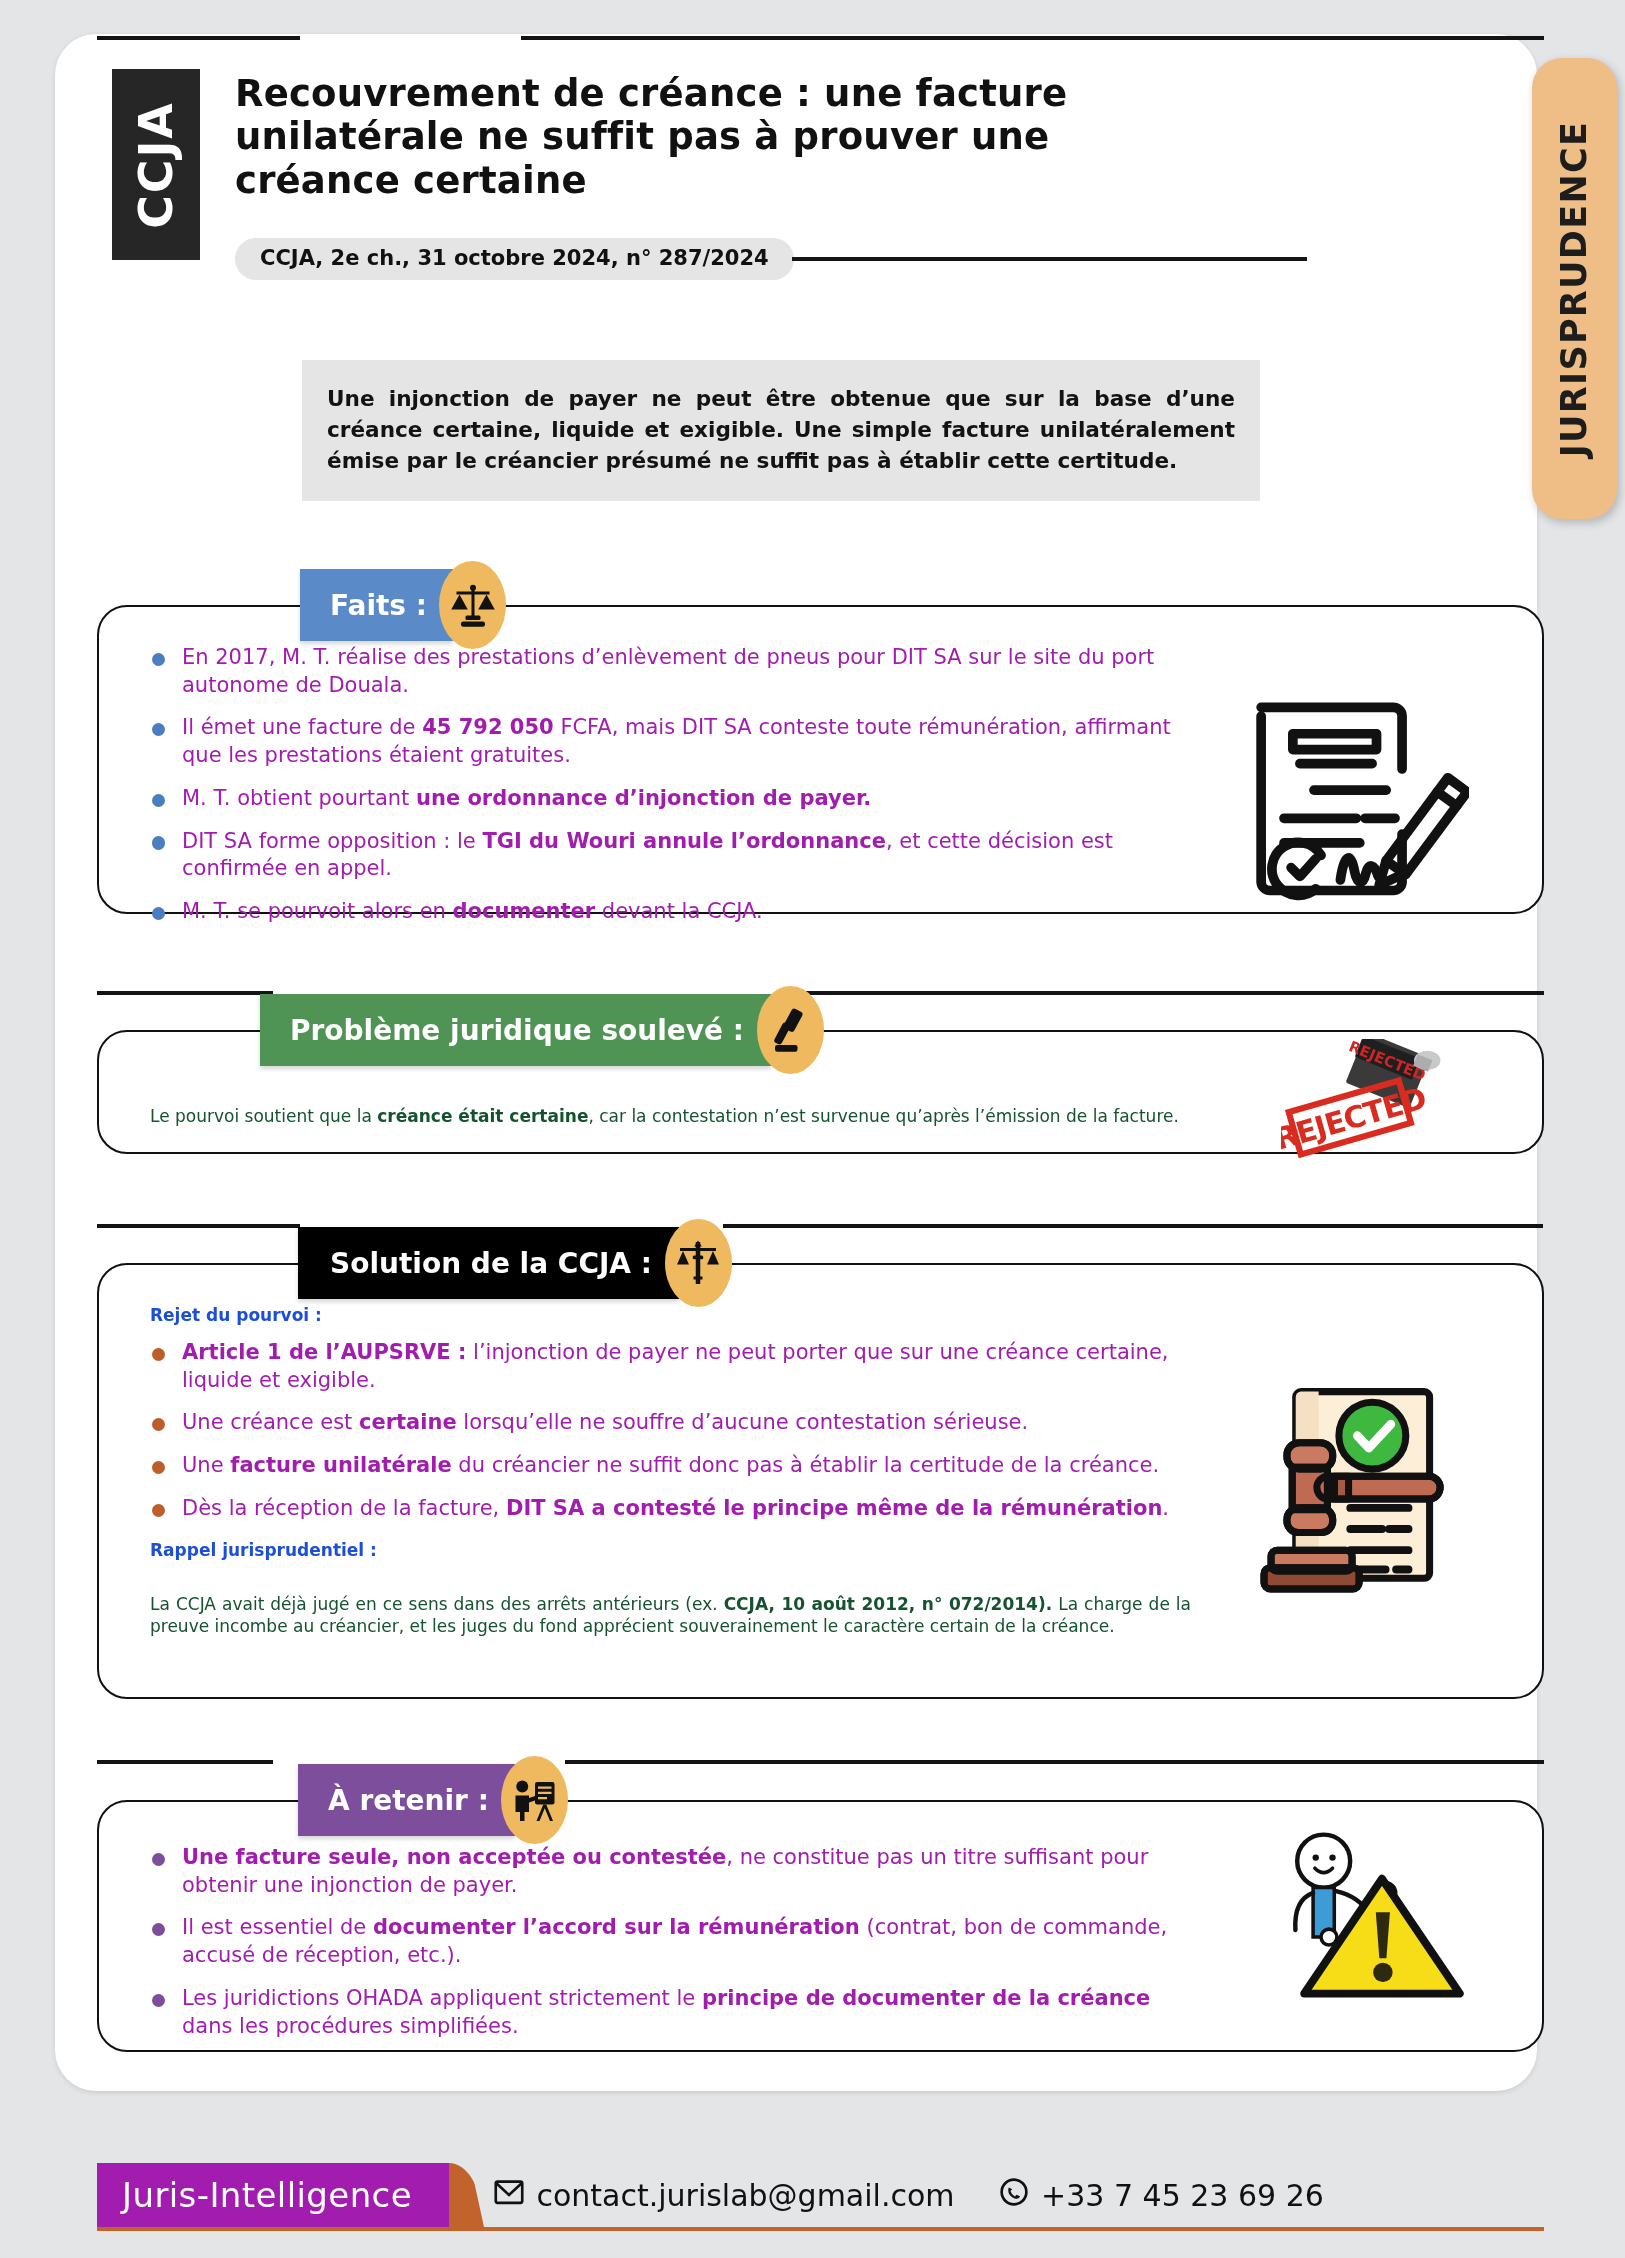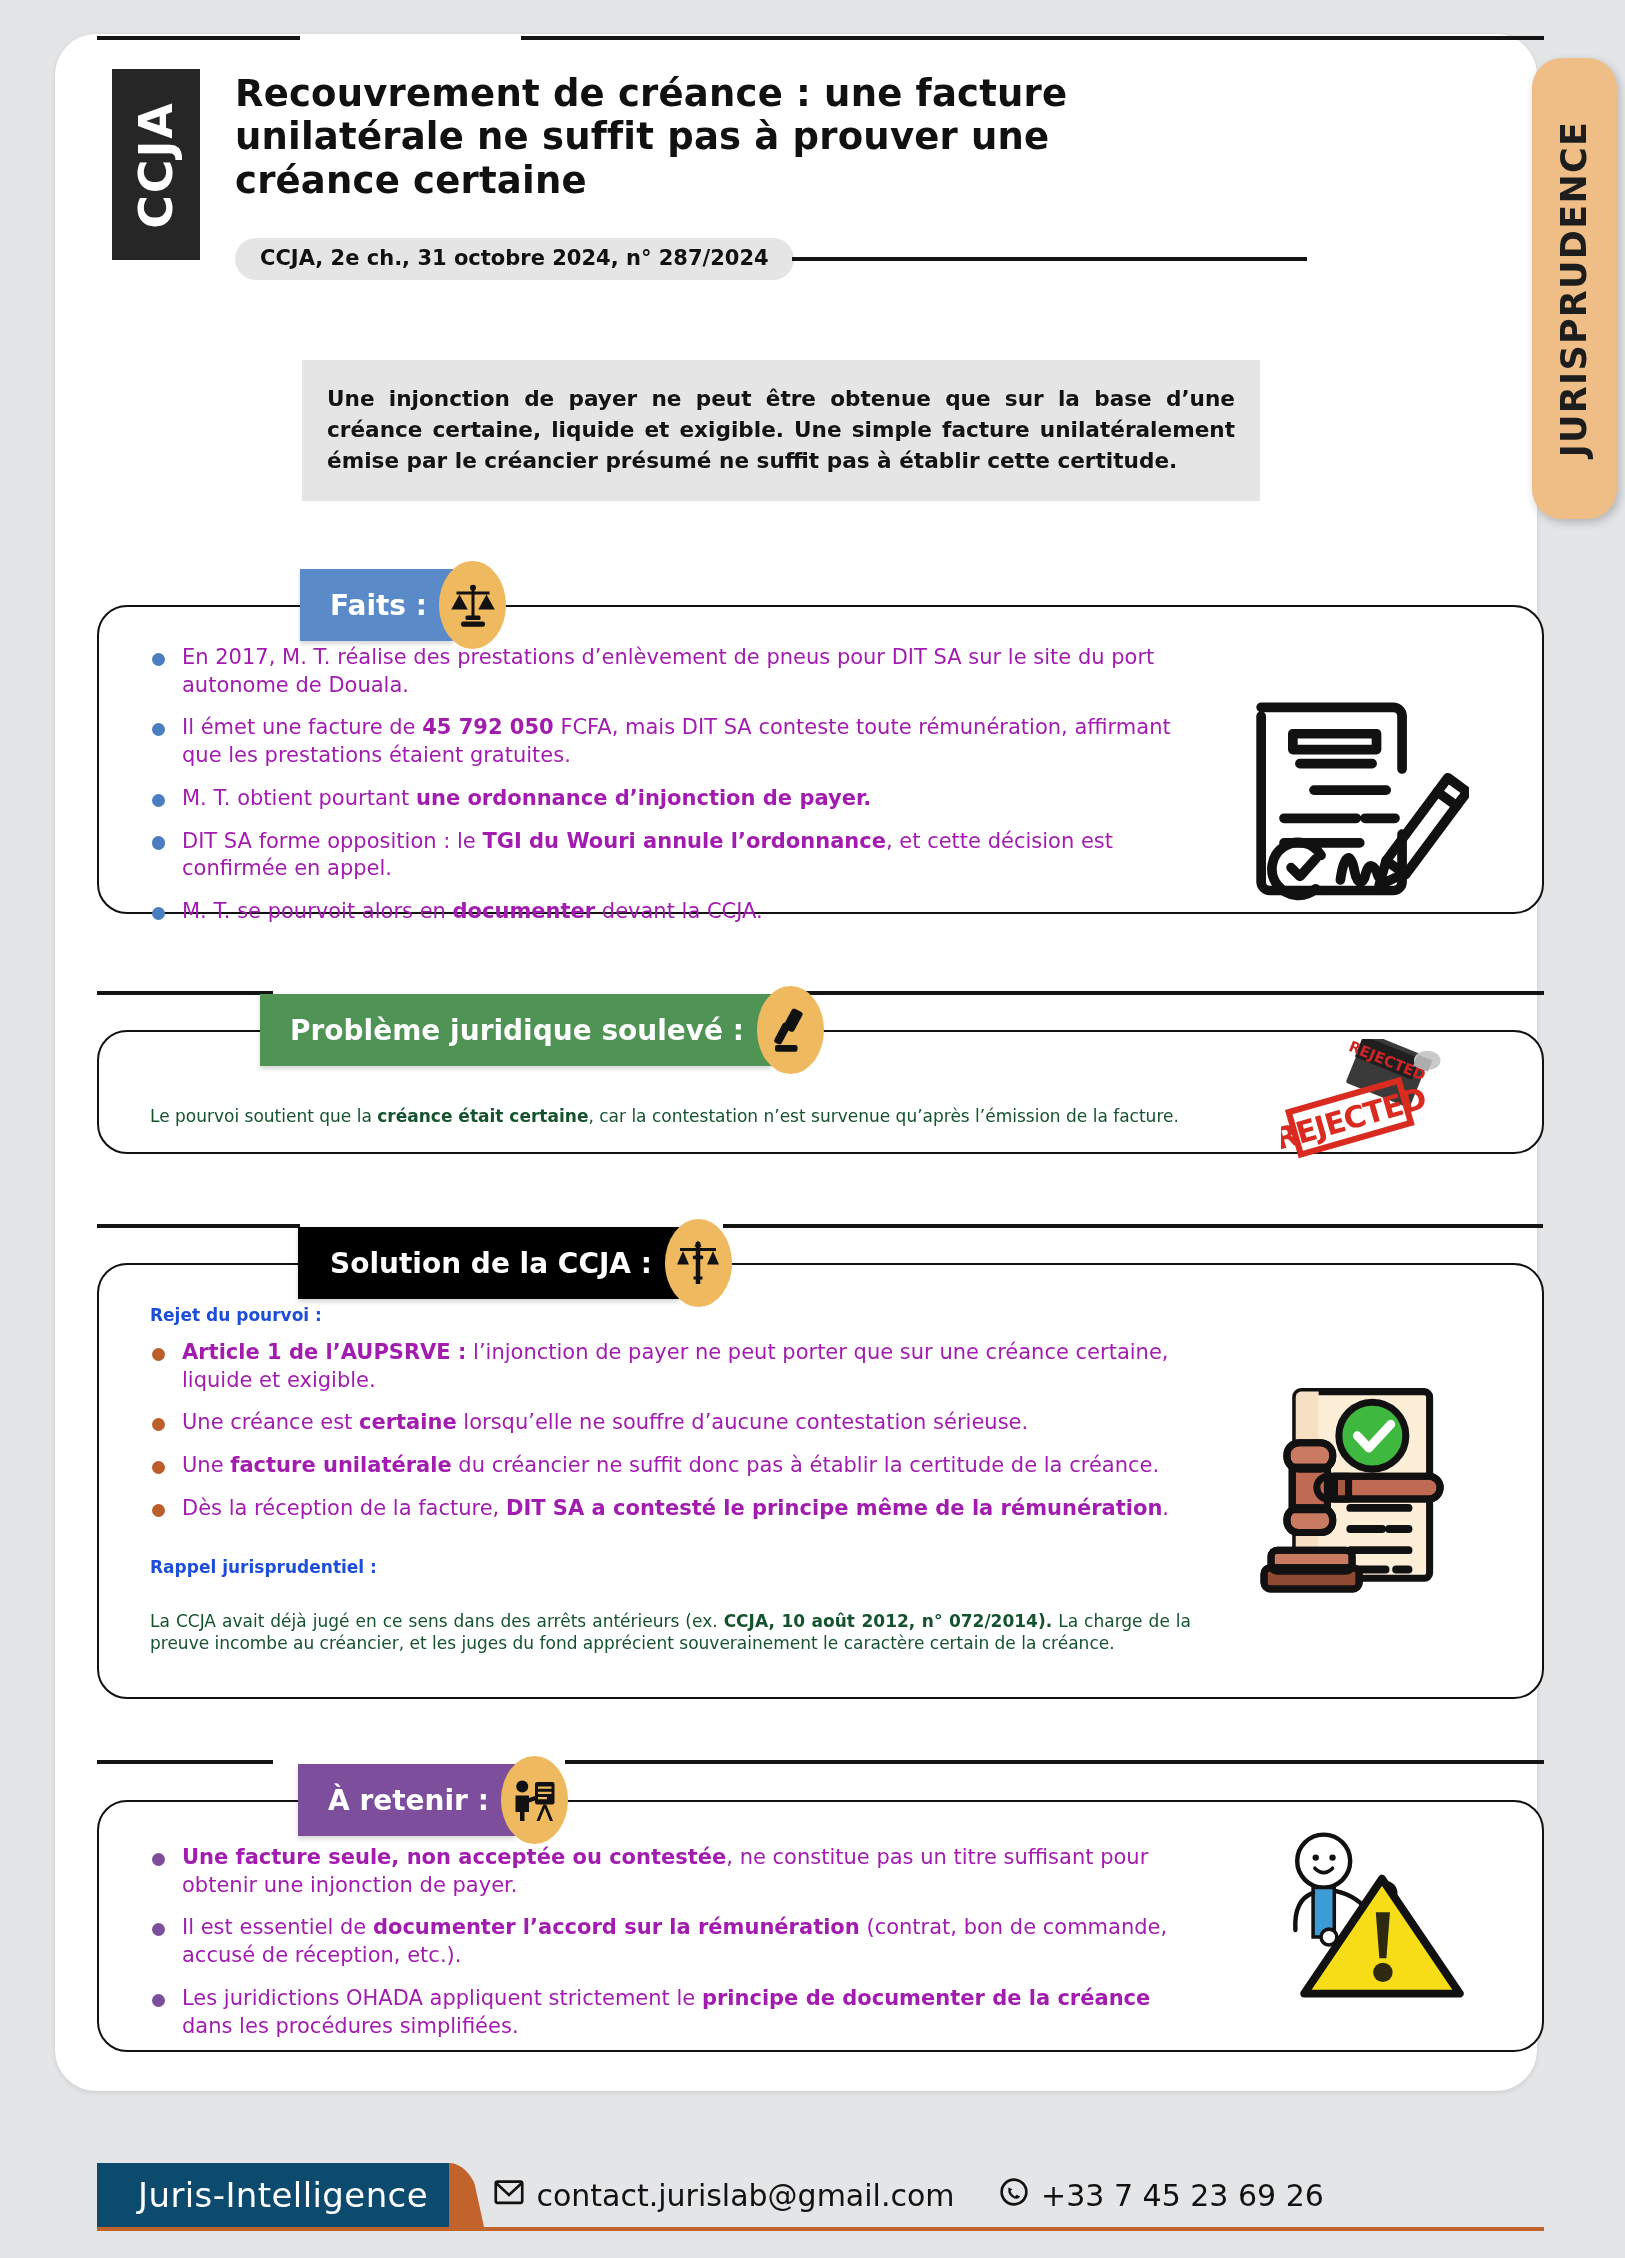--- a/index.html
+++ b/index.html
@@ -441,7 +441,7 @@
       <li>Une <b>facture unilatérale</b> du créancier ne suffit donc pas à établir la certitude de la créance.</li>
       <li>Dès la réception de la facture, <b>DIT SA a contesté le principe même de la rémunération</b>.</li>
     </ul>
-    <div class="subhead" style="margin-top:34px;">Rappel jurisprudentiel :</div>
+    <div class="subhead" style="margin-top:17px;">Rappel jurisprudentiel :</div>
     <div class="para" style="width:1041px;">La CCJA avait déjà jugé en ce sens dans des arrêts antérieurs (ex. <b>CCJA, 10 août 2012, n° 072/2014).</b> La charge de la preuve incombe au créancier, et les juges du fond apprécient souverainement le caractère certain de la créance.</div>
   </div>
 

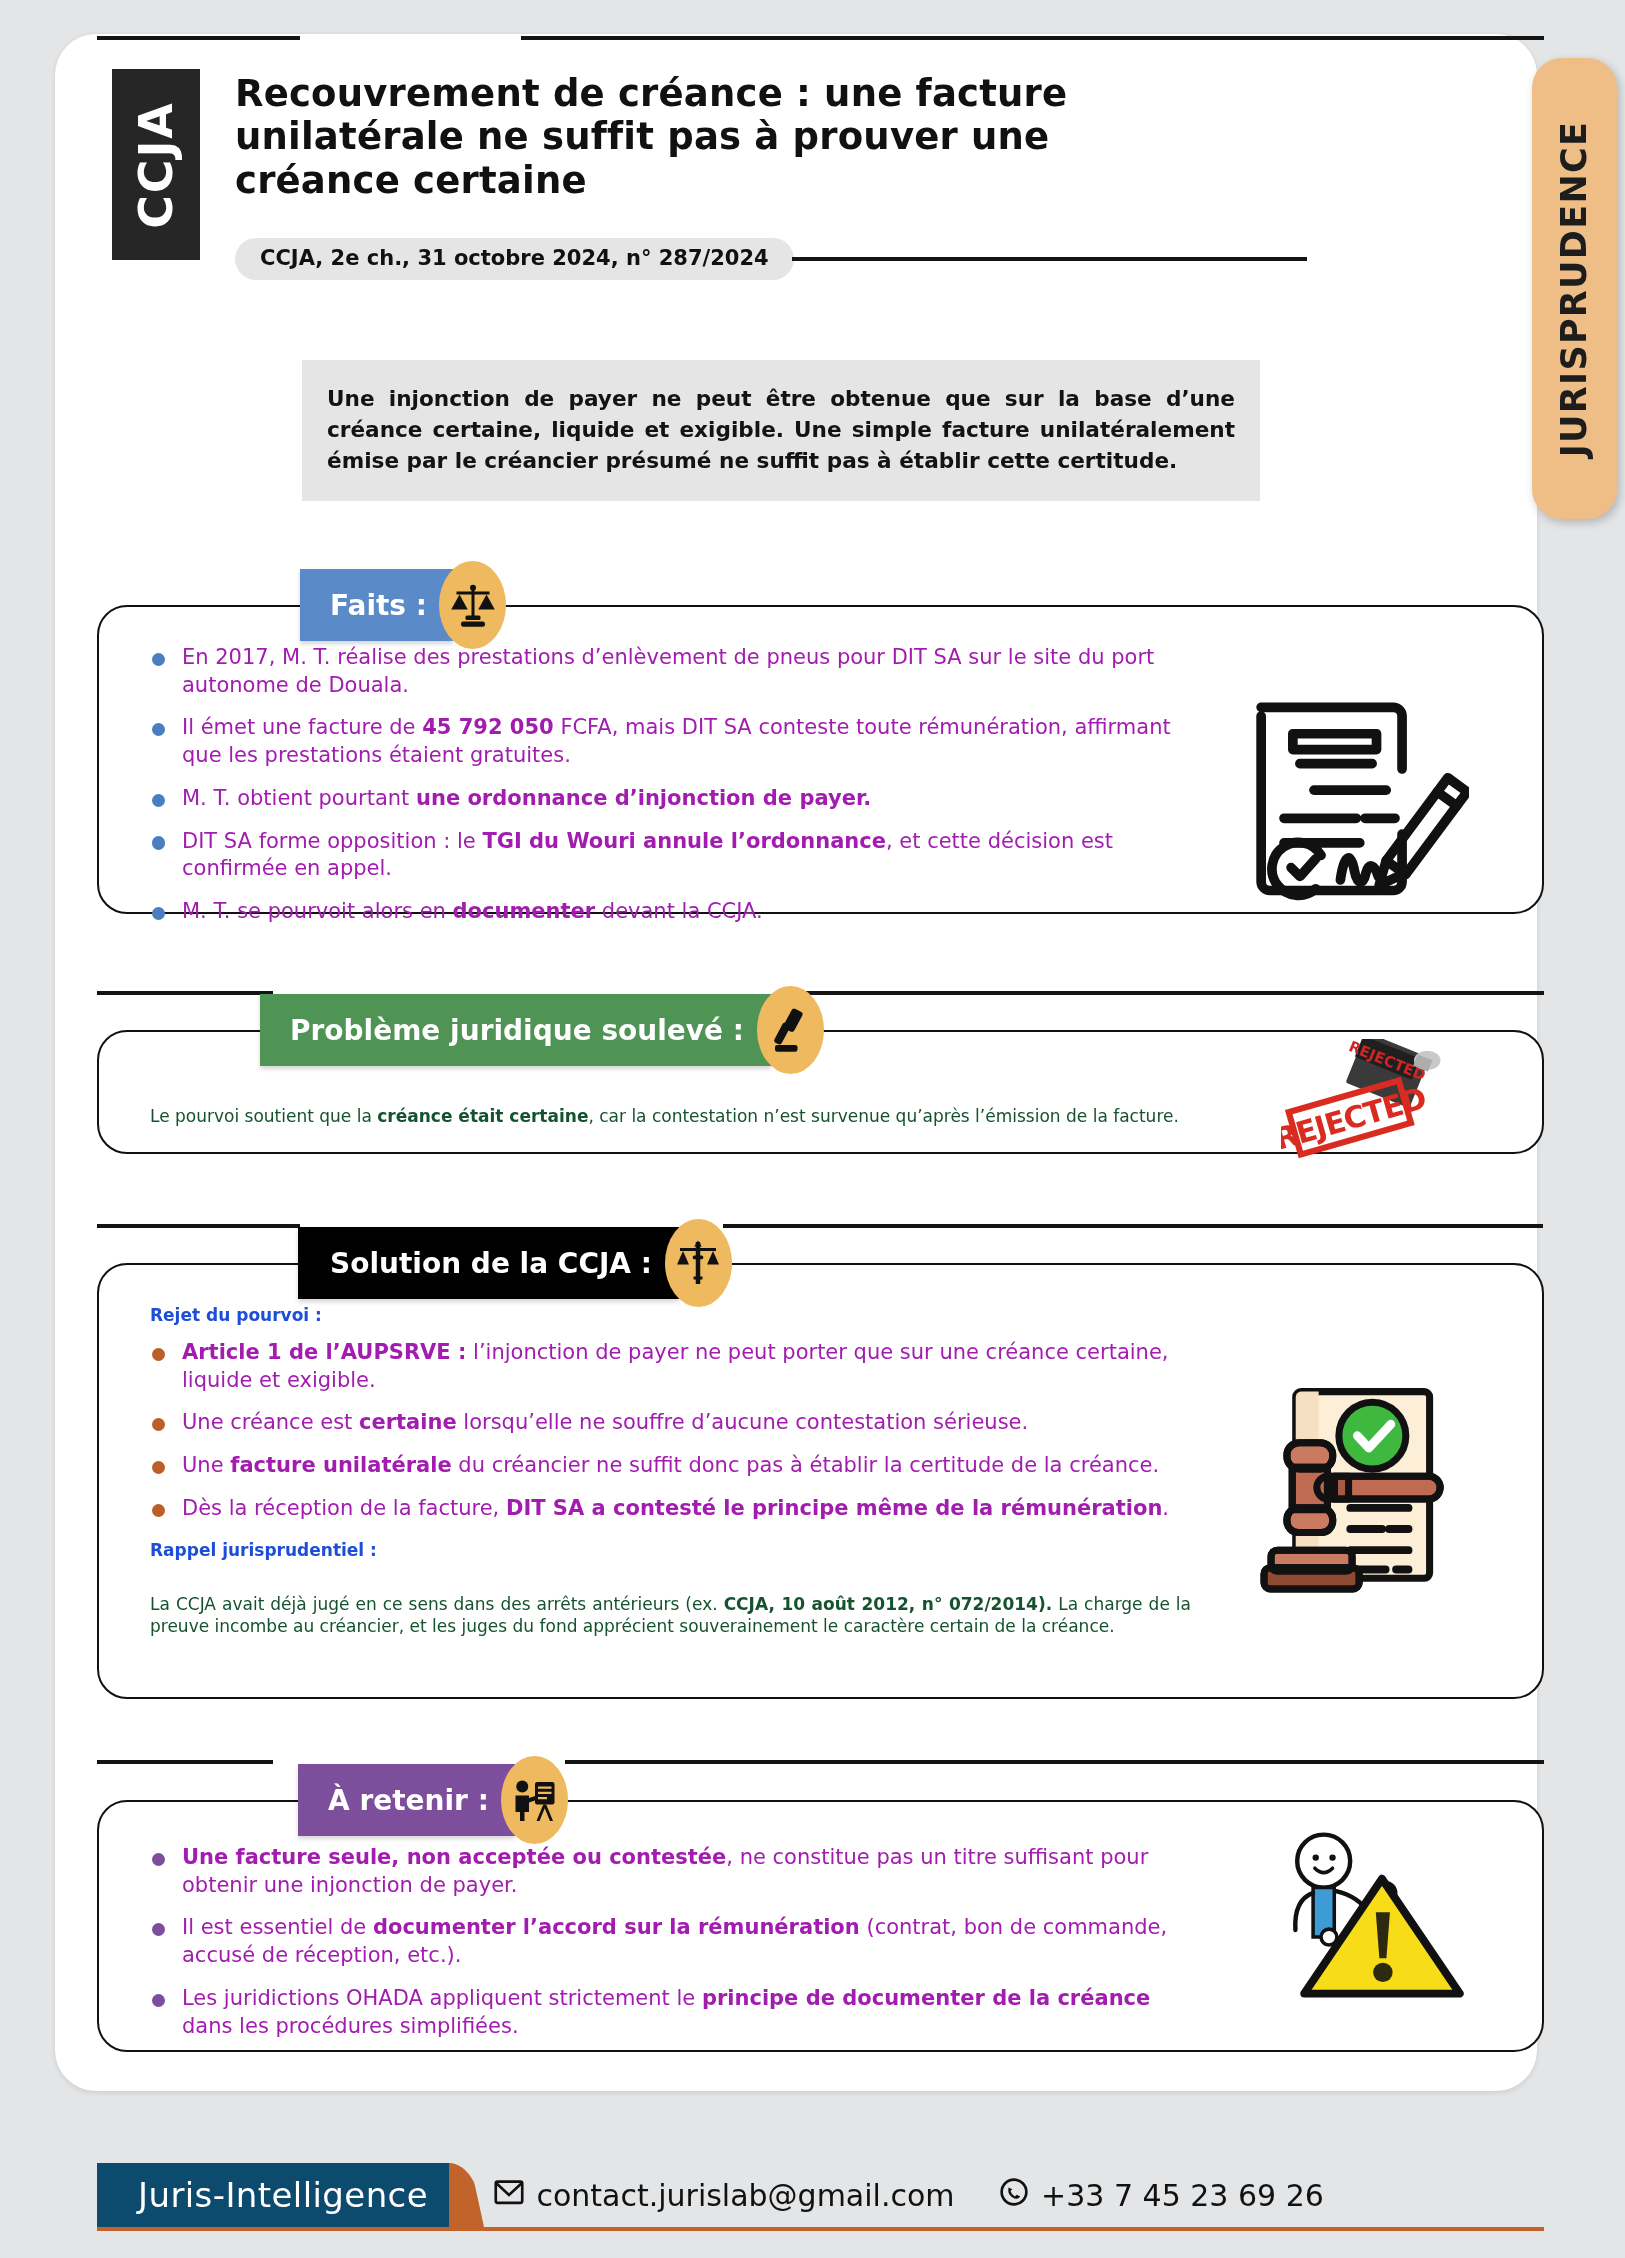--- a/index.html
+++ b/index.html
@@ -245,10 +245,10 @@
     top: 2163px;
     width: 353px;
     height: 64px;
-    background: #0c4a6e;
-    display: flex;
-    align-items: center;
-    padding-left: 41px;
+    background: #a21caf;
+    display: flex;
+    align-items: center;
+    padding-left: 25px;
   }
   .footer-tab::after {
     content: "";

